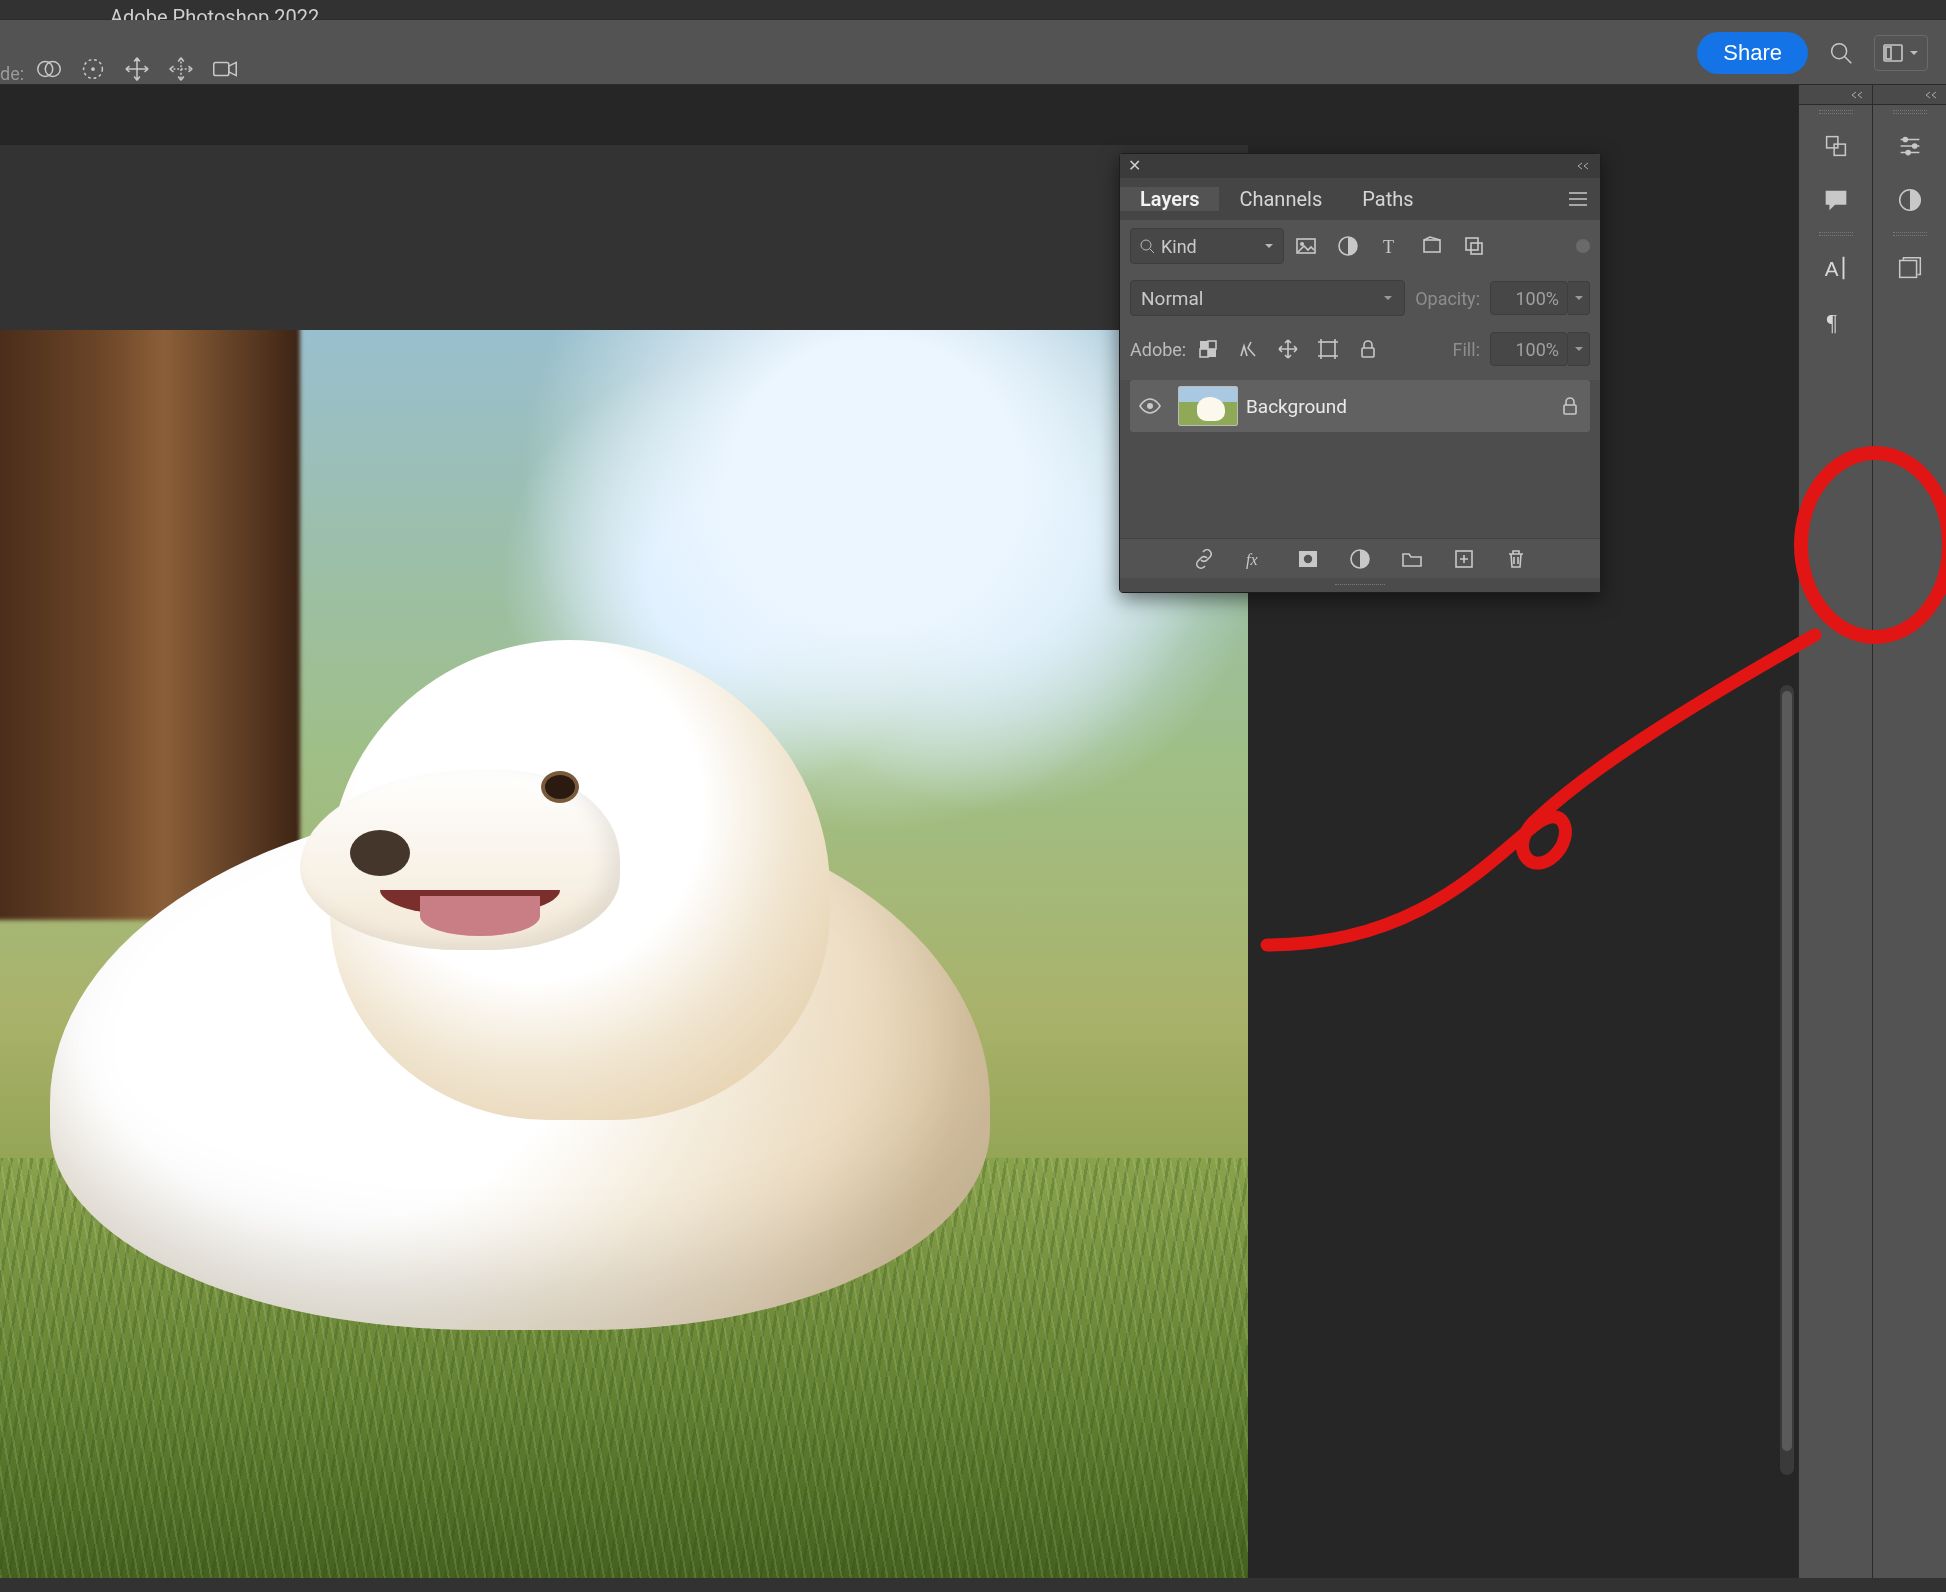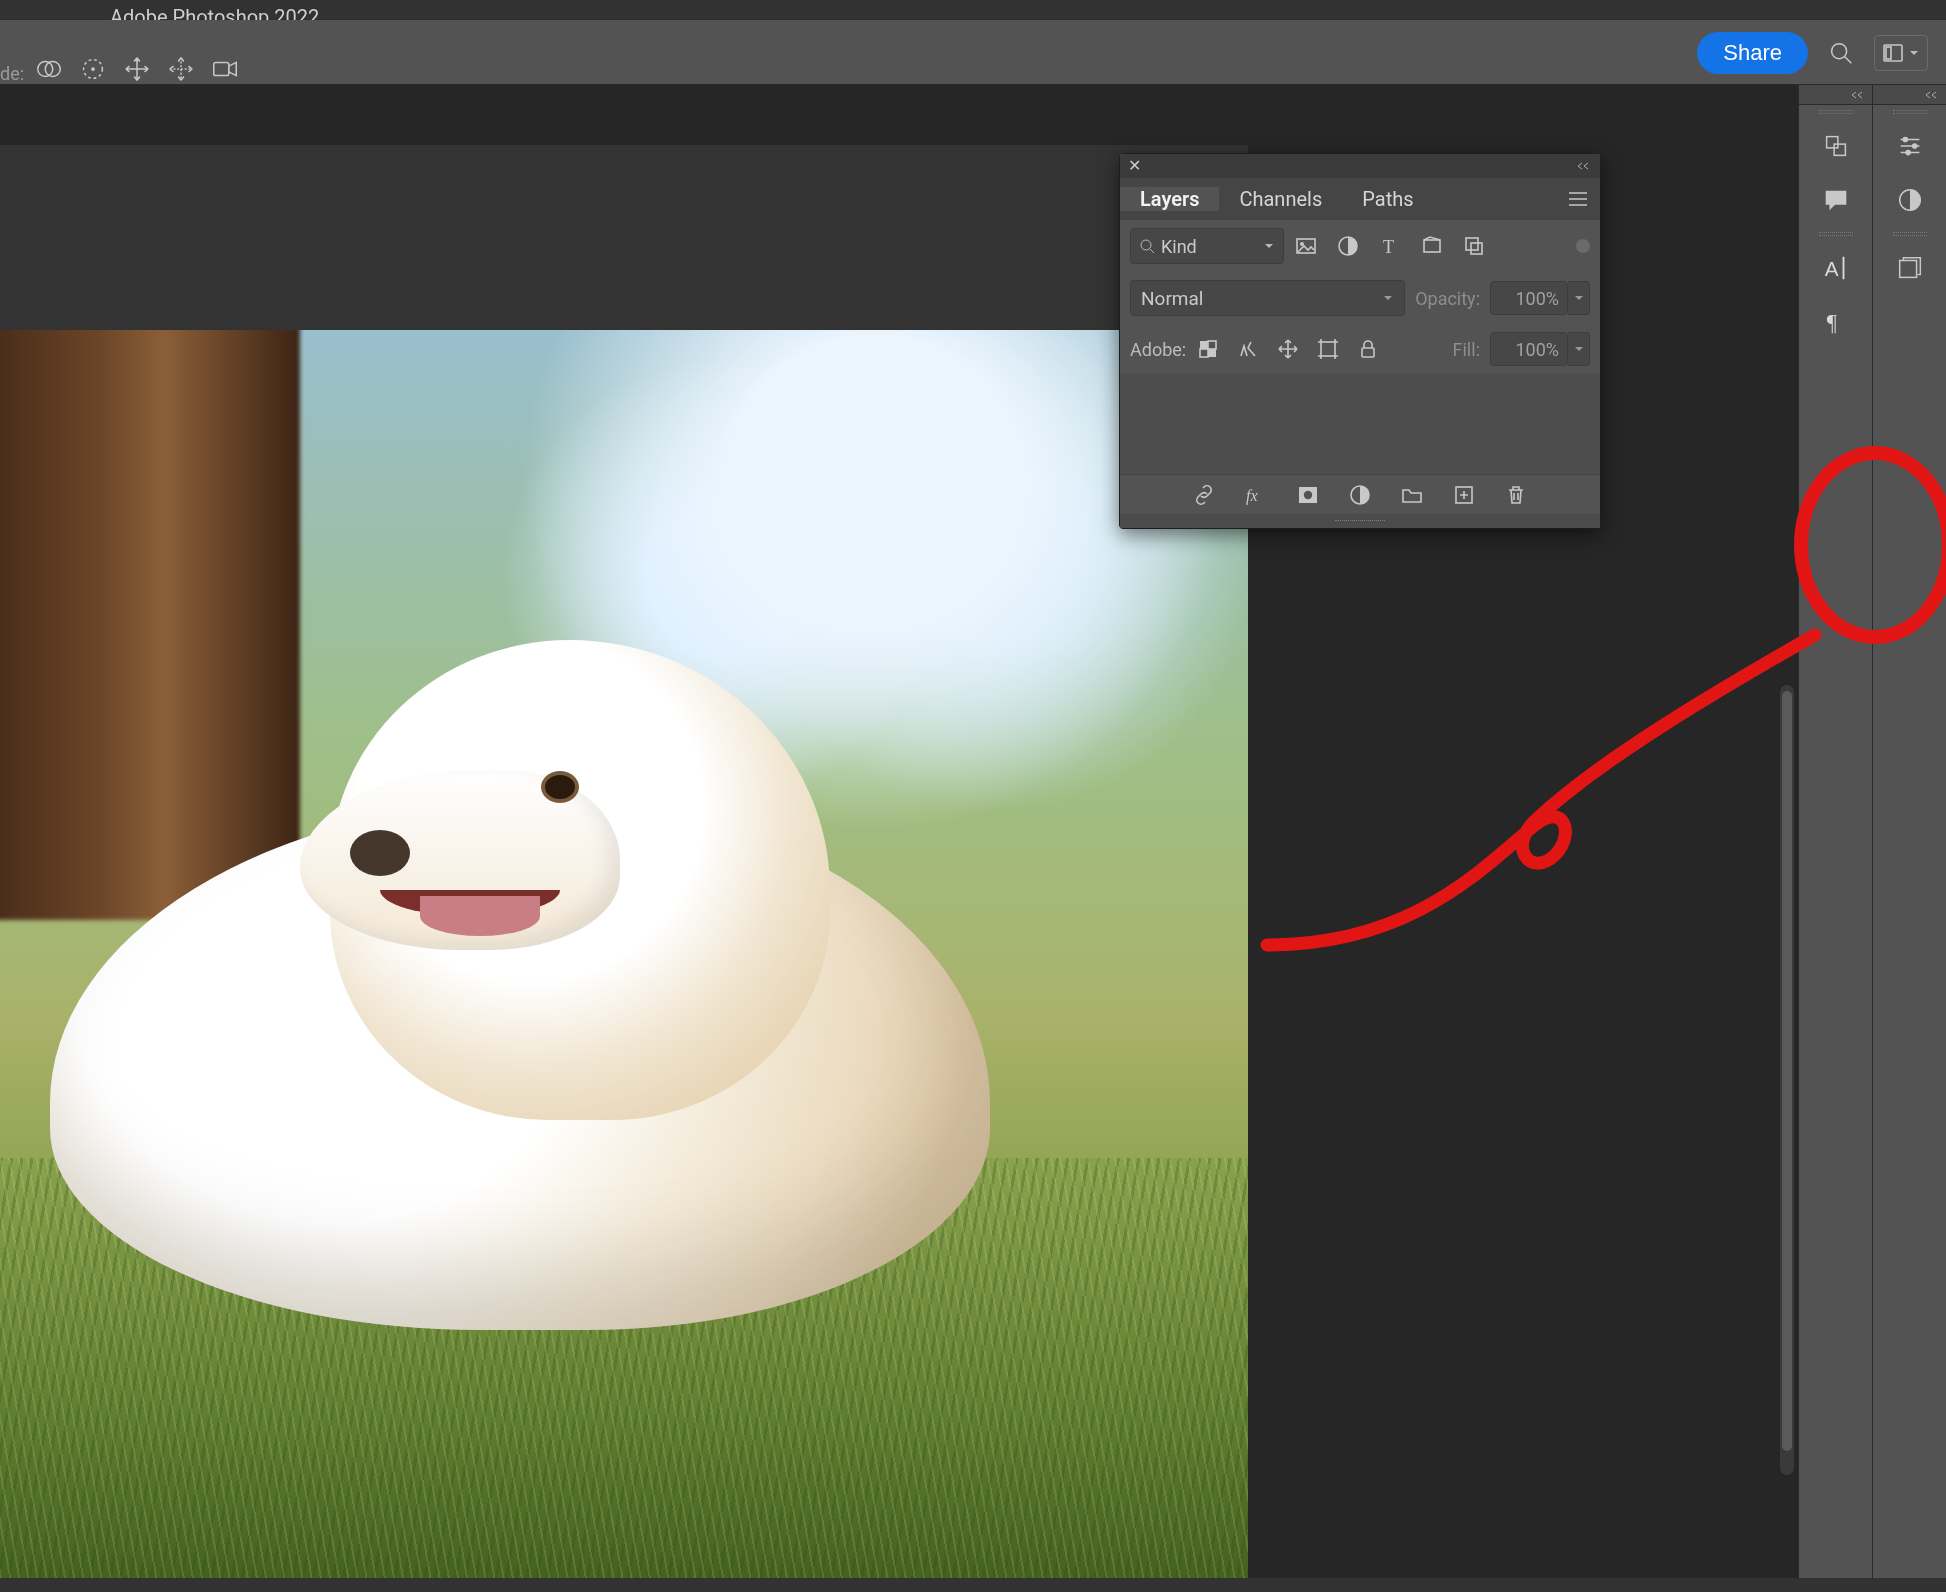--- a/index.html
+++ b/index.html
@@ -406,6 +406,22 @@
       </div>
 
       <div class="layers-list">
+        <div class="layer-item">
+          <div class="layer-eye">
+            <svg class="ic2" viewBox="0 0 24 24">
+                <path d="M2 12s4-7 10-7 10 7 10 7-4 7-10 7S2 12 2 12z"></path>
+                <circle cx="12" cy="12" r="3" class="ic-fill"></circle>
+              </svg>
+          </div>
+          <div class="layer-thumb"></div>
+          <div class="layer-name">Background</div>
+          <div class="layer-lock">
+            <svg class="ic2" viewBox="0 0 24 24">
+                <rect x="6" y="11" width="12" height="9" rx="1"></rect>
+                <path d="M8 11V8a4 4 0 0 1 8 0v3"></path>
+              </svg>
+          </div>
+        </div>
         <div class="layers-empty"></div>
       </div>
 

